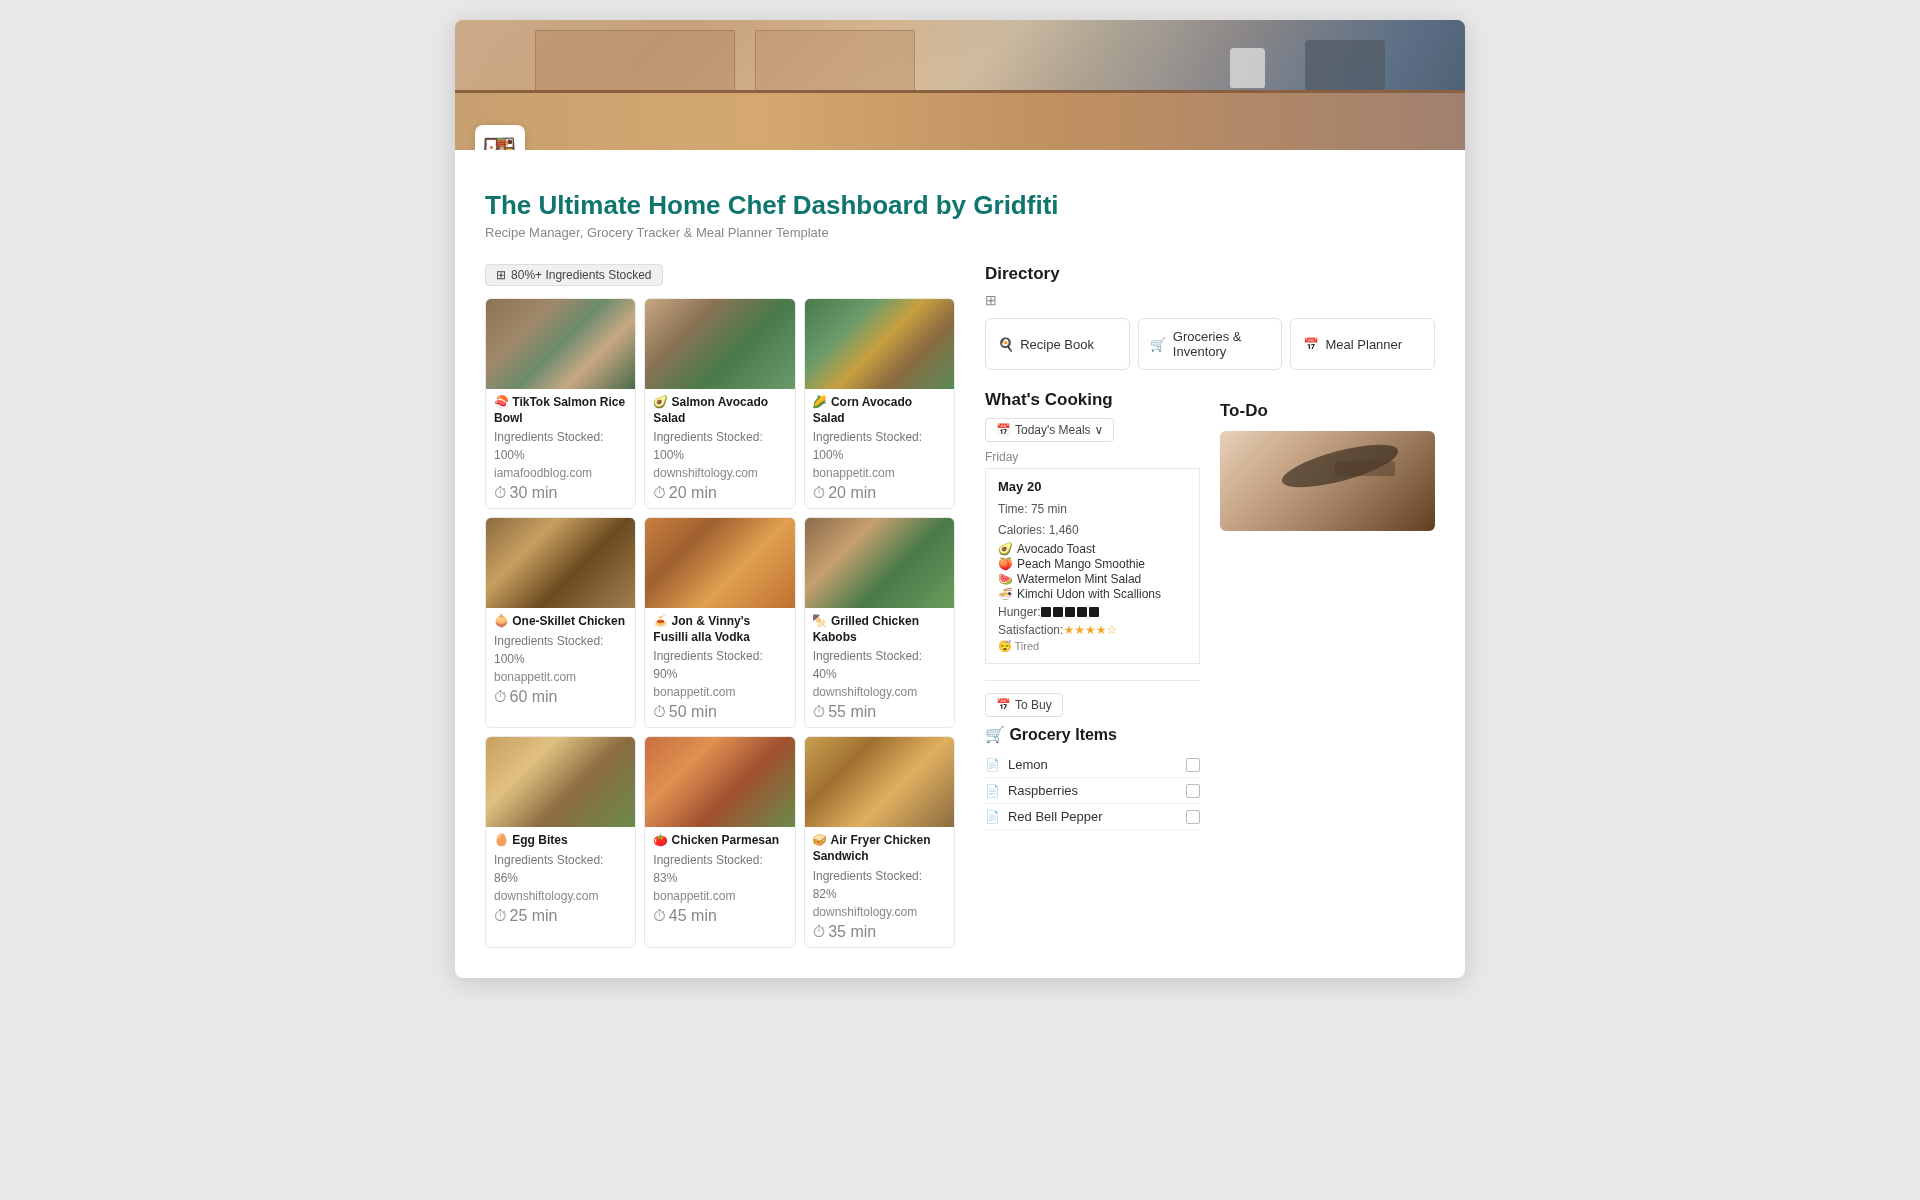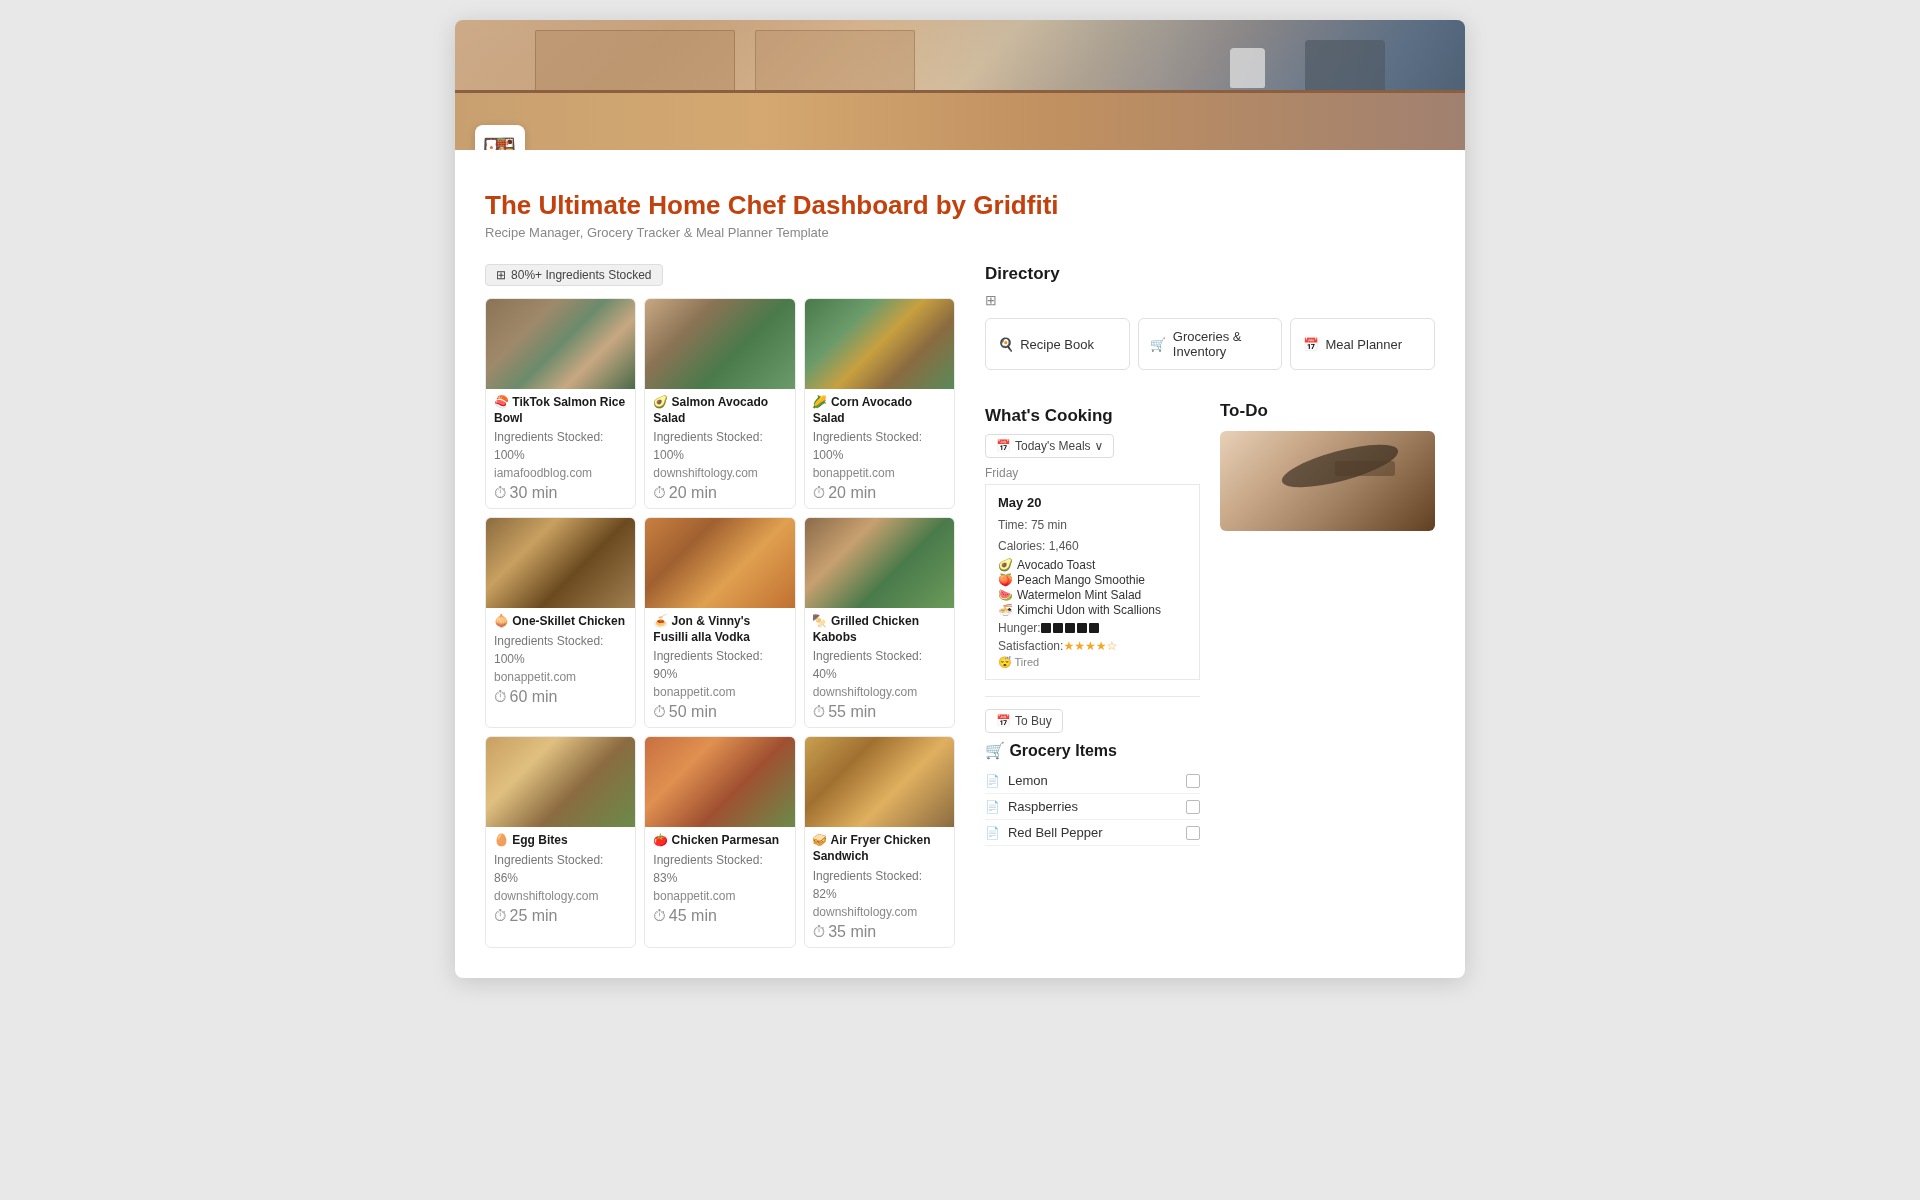--- a/index.html
+++ b/index.html
@@ -94,7 +94,7 @@
     .page-title {
       font-size: 26px;
       font-weight: 700;
-      color: #c2410c;
+      color: #0f766e;
       margin-bottom: 4px;
     }
     .page-subtitle {

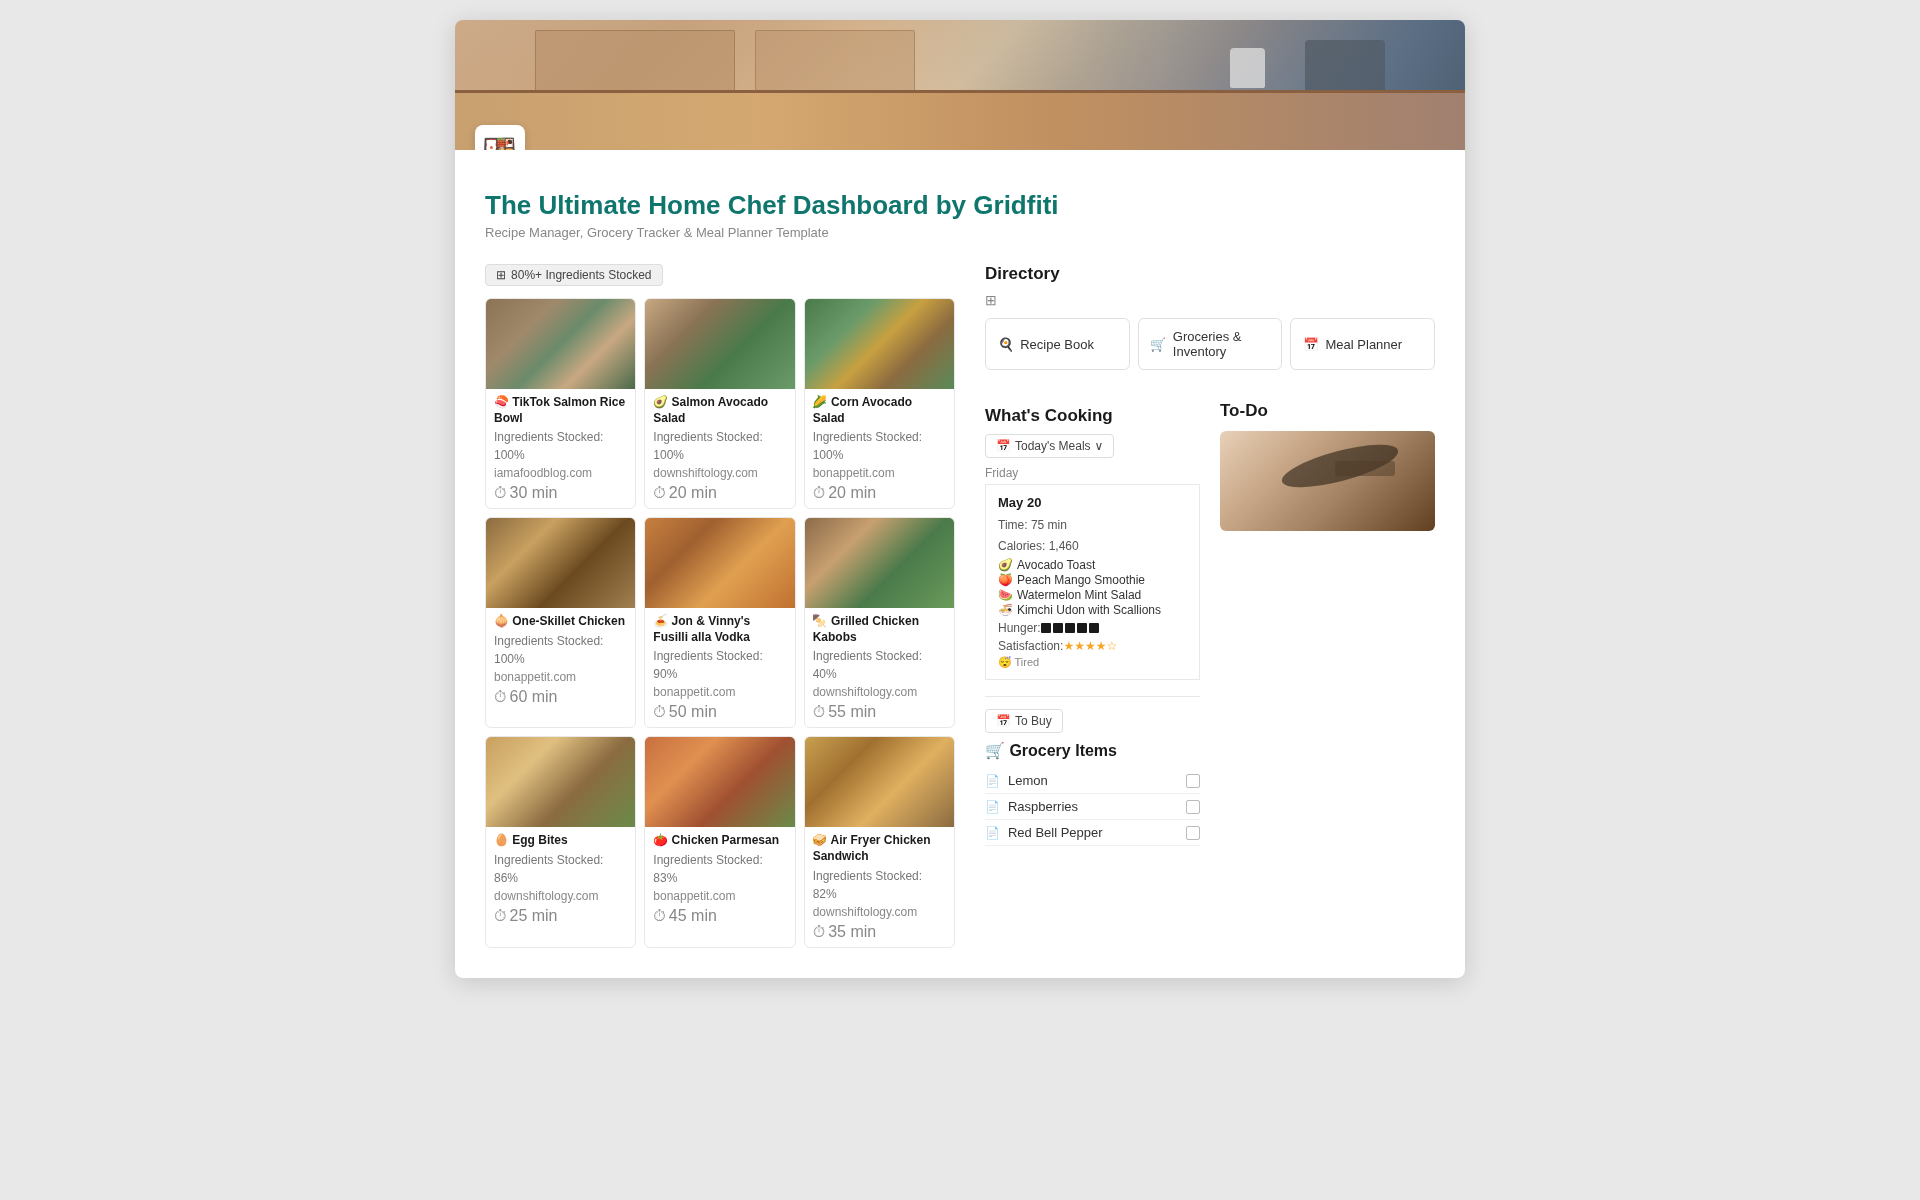--- a/index.html
+++ b/index.html
@@ -230,7 +230,6 @@
     }
     .cooking-left {
       flex: 1;
-      margin-top: 16px;
     }
     .cooking-right {
       flex: 1;

